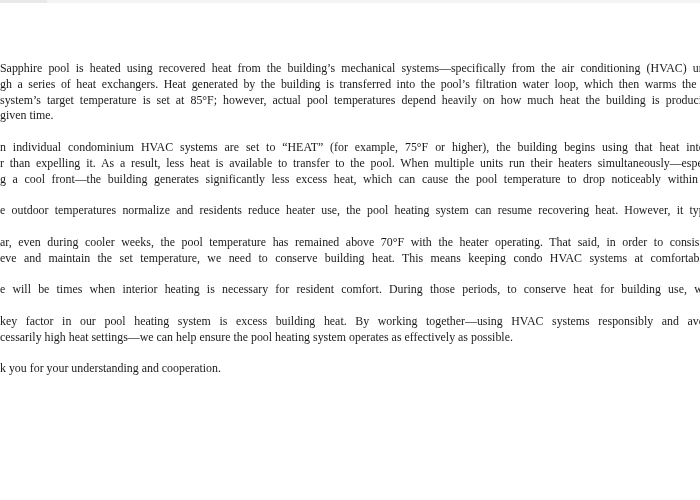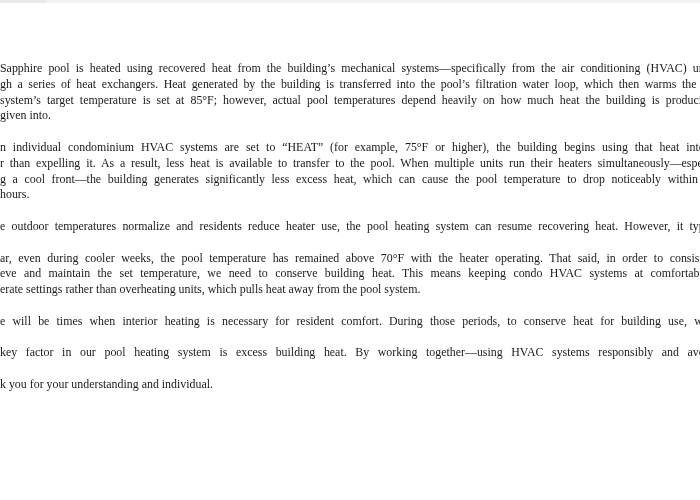--- a/index.html
+++ b/index.html
@@ -62,7 +62,7 @@
       <div class="line fill">Sapphire pool is heated using recovered heat from the building’s mechanical systems—specifically from the air conditioning (HVAC) uni</div>
       <div class="line fill">gh a series of heat exchangers. Heat generated by the building is transferred into the pool’s filtration water loop, which then warms the p</div>
       <div class="line fill">system’s target temperature is set at 85°F; however, actual pool temperatures depend heavily on how much heat the building is producin</div>
-      <div class="line">given into.</div>
+      <div class="line">given time.</div>
     </div>
 
     <div class="para">

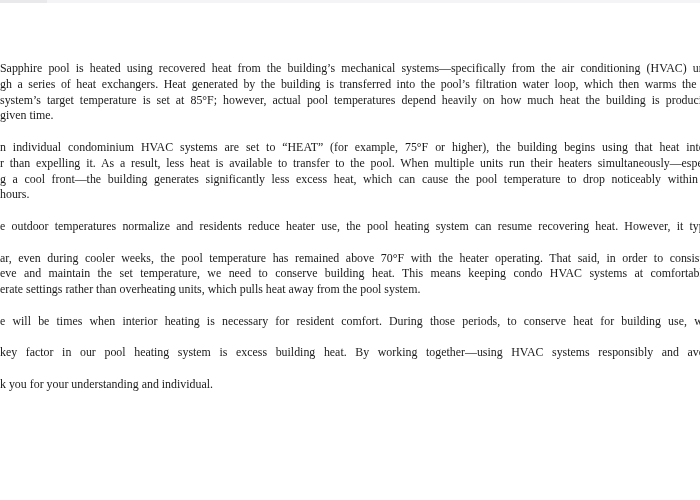--- a/index.html
+++ b/index.html
@@ -69,7 +69,6 @@
       <div class="line fill">n individual condominium HVAC systems are set to “HEAT” (for example, 75°F or higher), the building begins using that heat inter</div>
       <div class="line fill">r than expelling it. As a result, less heat is available to transfer to the pool. When multiple units run their heaters simultaneously—espec</div>
       <div class="line fill">g a cool front—the building generates significantly less excess heat, which can cause the pool temperature to drop noticeably within j</div>
-      <div class="line">hours.</div>
     </div>
 
     <div class="para">

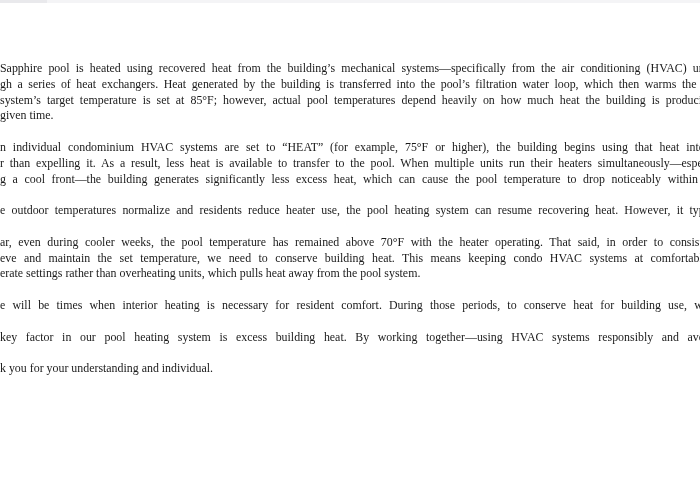--- a/index.html
+++ b/index.html
@@ -78,7 +78,6 @@
     <div class="para">
       <div class="line fill">ar, even during cooler weeks, the pool temperature has remained above 70°F with the heater operating. That said, in order to consiste</div>
       <div class="line fill">eve and maintain the set temperature, we need to conserve building heat. This means keeping condo HVAC systems at comfortable</div>
-      <div class="line">erate settings rather than overheating units, which pulls heat away from the pool system.</div>
     </div>
 
     <div class="para">

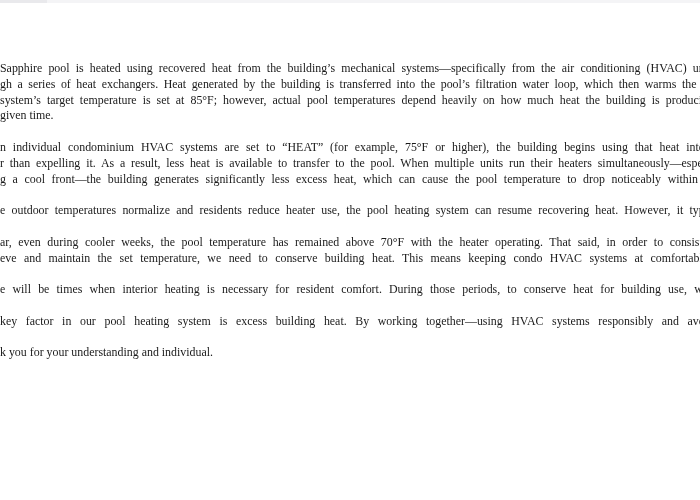--- a/index.html
+++ b/index.html
@@ -86,6 +86,7 @@
 
     <div class="para">
       <div class="line fill">key factor in our pool heating system is excess building heat. By working together—using HVAC systems responsibly and avoi</div>
+      <div class="line">cessarily high heat settings—we can help ensure the pool heating system operates as effectively as possible.</div>
     </div>
 
     <div class="para">

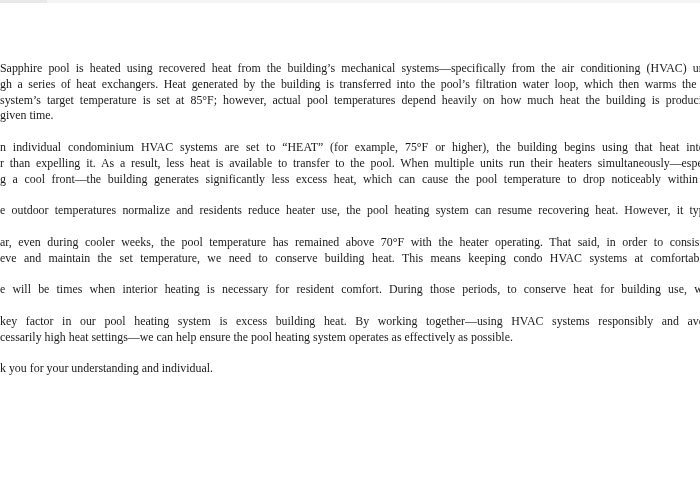--- a/index.html
+++ b/index.html
@@ -90,7 +90,7 @@
     </div>
 
     <div class="para">
-      <div class="line">k you for your understanding and individual.</div>
+      <div class="line">k you for your understanding and cooperation.</div>
     </div>
 
   </div>

